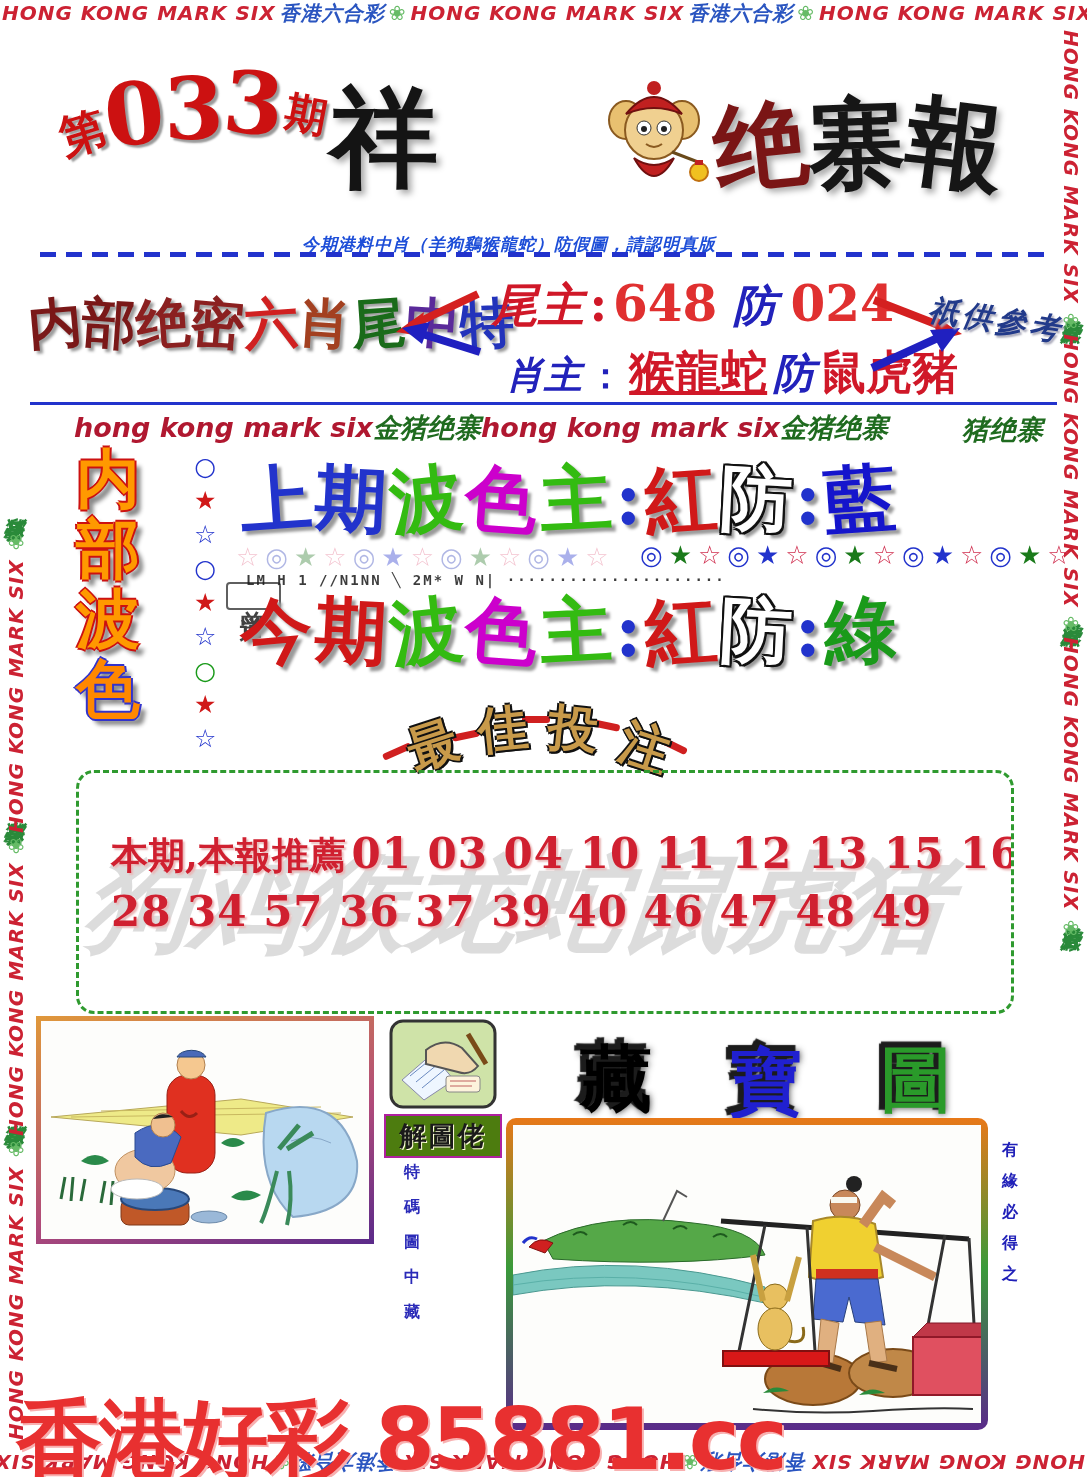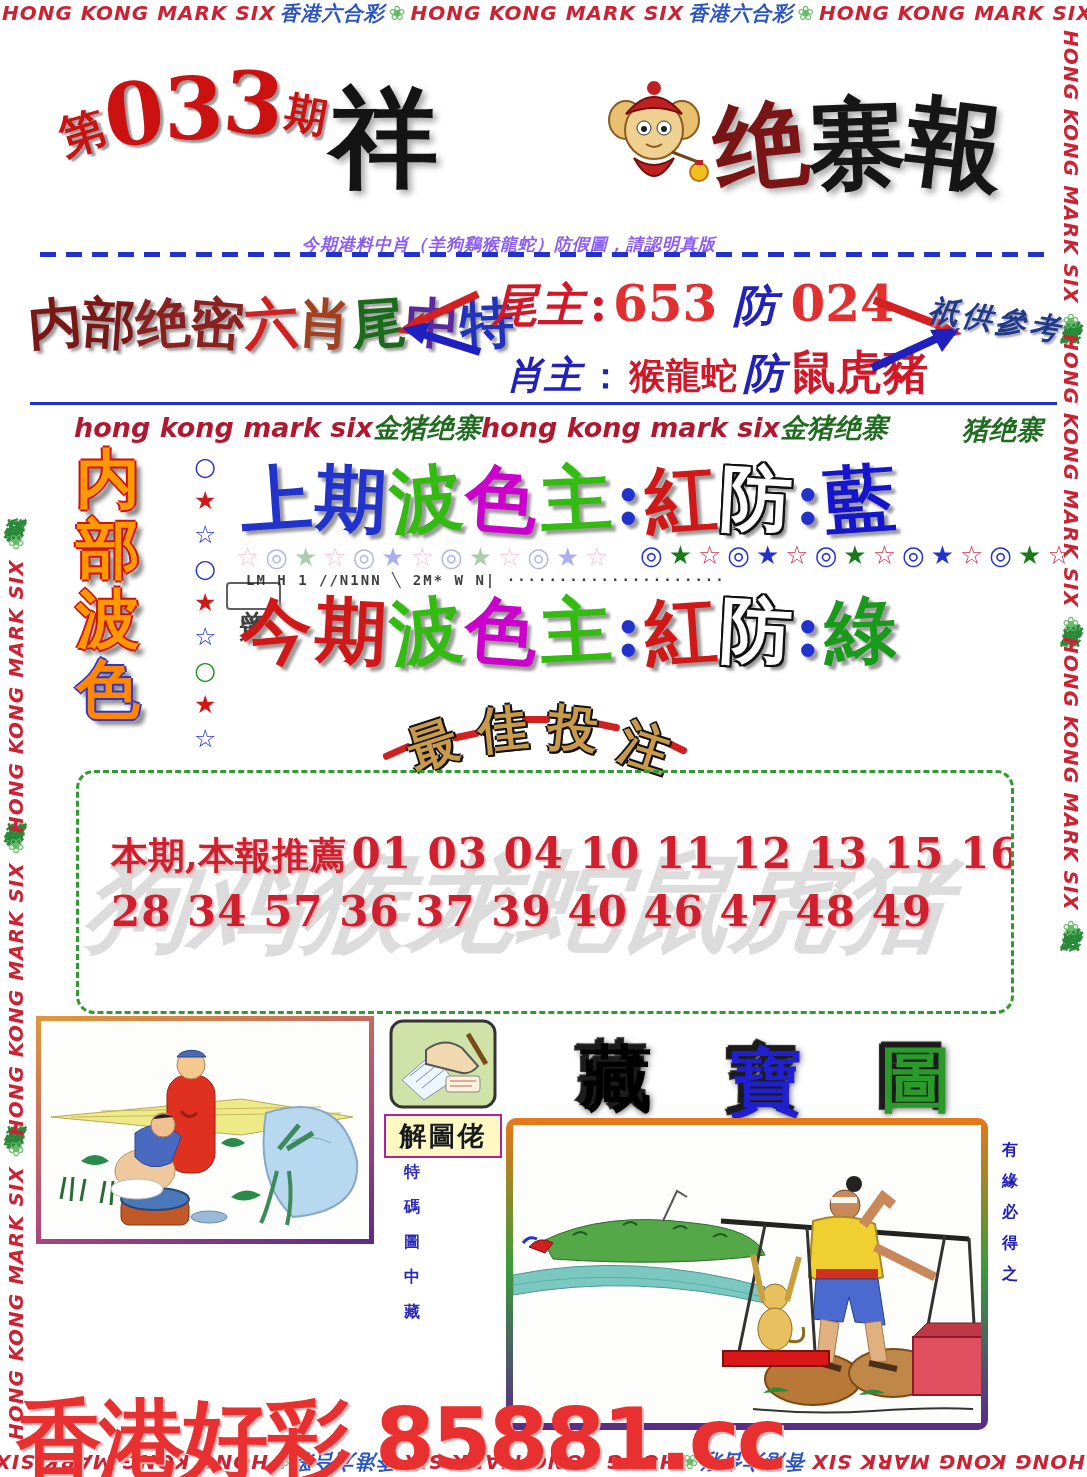--- a/index.html
+++ b/index.html
@@ -20,7 +20,7 @@
   .subtitle{font:bold 36px "DejaVu Serif",serif;color:#9b5b8b;letter-spacing:3px;
       text-shadow:1px 1px 0 #e8d8e8;}
   .subtitle .st{color:#d01818;}
-  .notice{font:italic bold 17px "DejaVu Serif",serif;color:#8b5cf6;letter-spacing:1px;}
+  .notice{font:italic bold 17px "DejaVu Serif",serif;color:#1d4ed8;letter-spacing:1px;}
   .bdash{height:5px;background:repeating-linear-gradient(90deg,#2233cc 0 16px,transparent 16px 26px);}
   .bline{height:3px;background:#2233cc;}
   

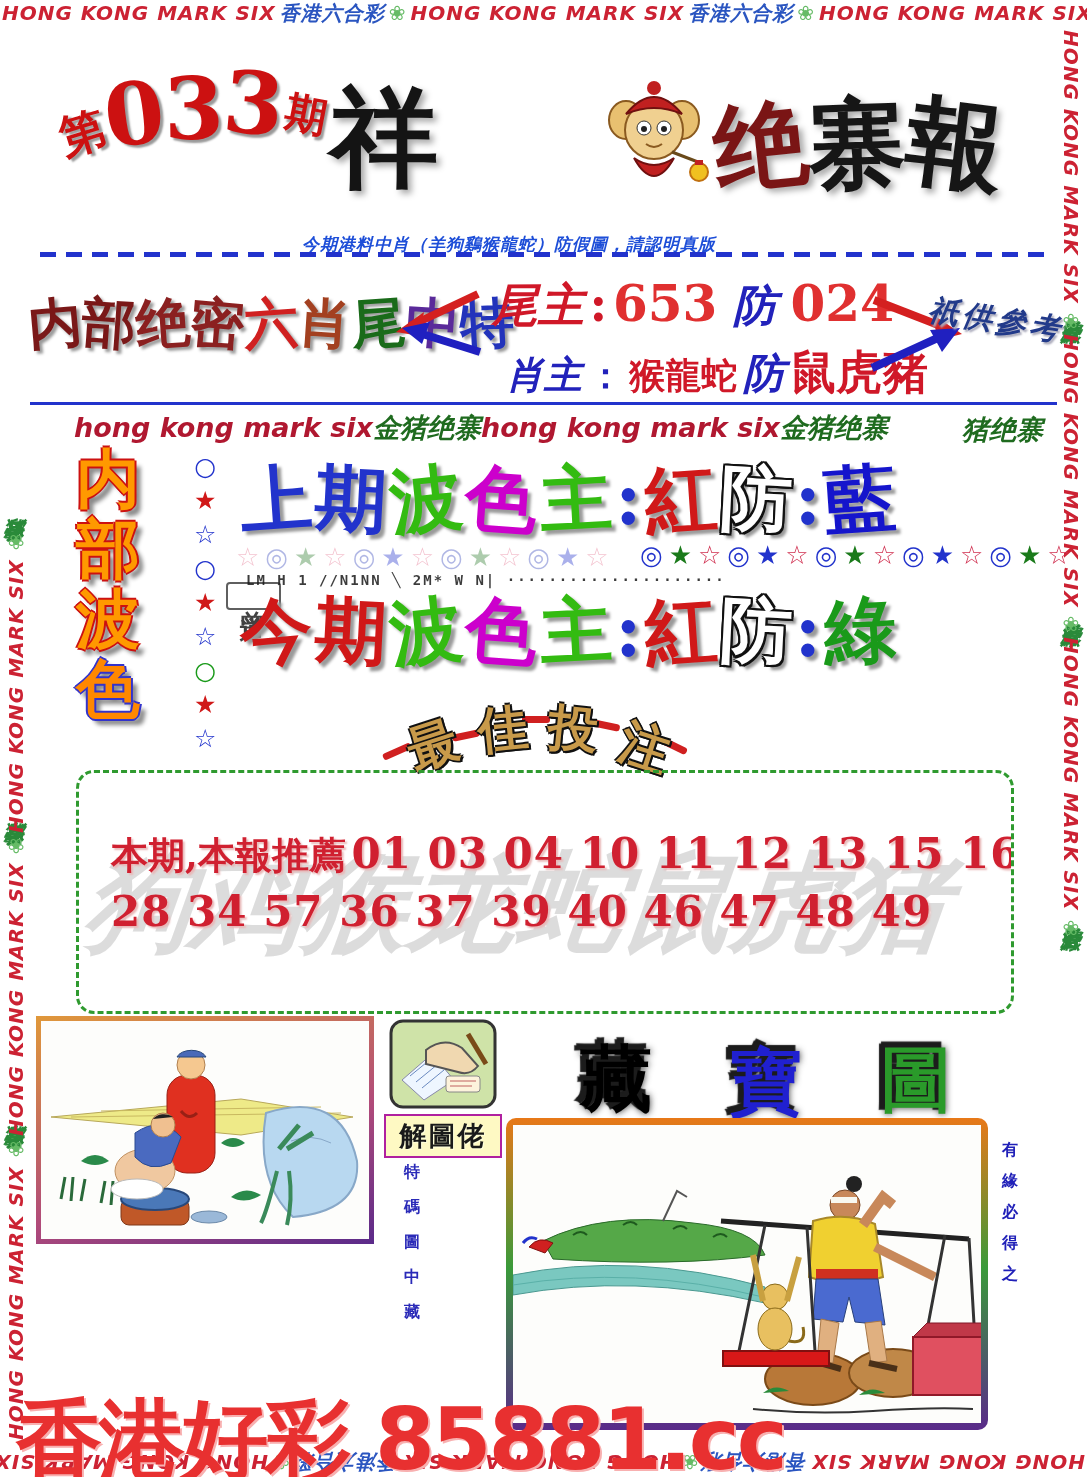--- a/index.html
+++ b/index.html
@@ -115,7 +115,7 @@
   <div class="abs tiprow" style="left:492px;top:274px;">
     <span style="font-style:italic;font-size:46px;color:#d01828;">尾主</span>
     <span style="font-size:48px;color:#d01828;">:</span>
-    <span style="font-size:50px;color:#e03030;">653</span>
+    <span style="font-size:50px;color:#e03030;">648</span>
     <span style="font-style:italic;font-size:44px;color:#2222bb;margin-left:10px;">防</span>
     <span style="font-size:50px;color:#e03030;margin-left:8px;">024</span>
   </div>

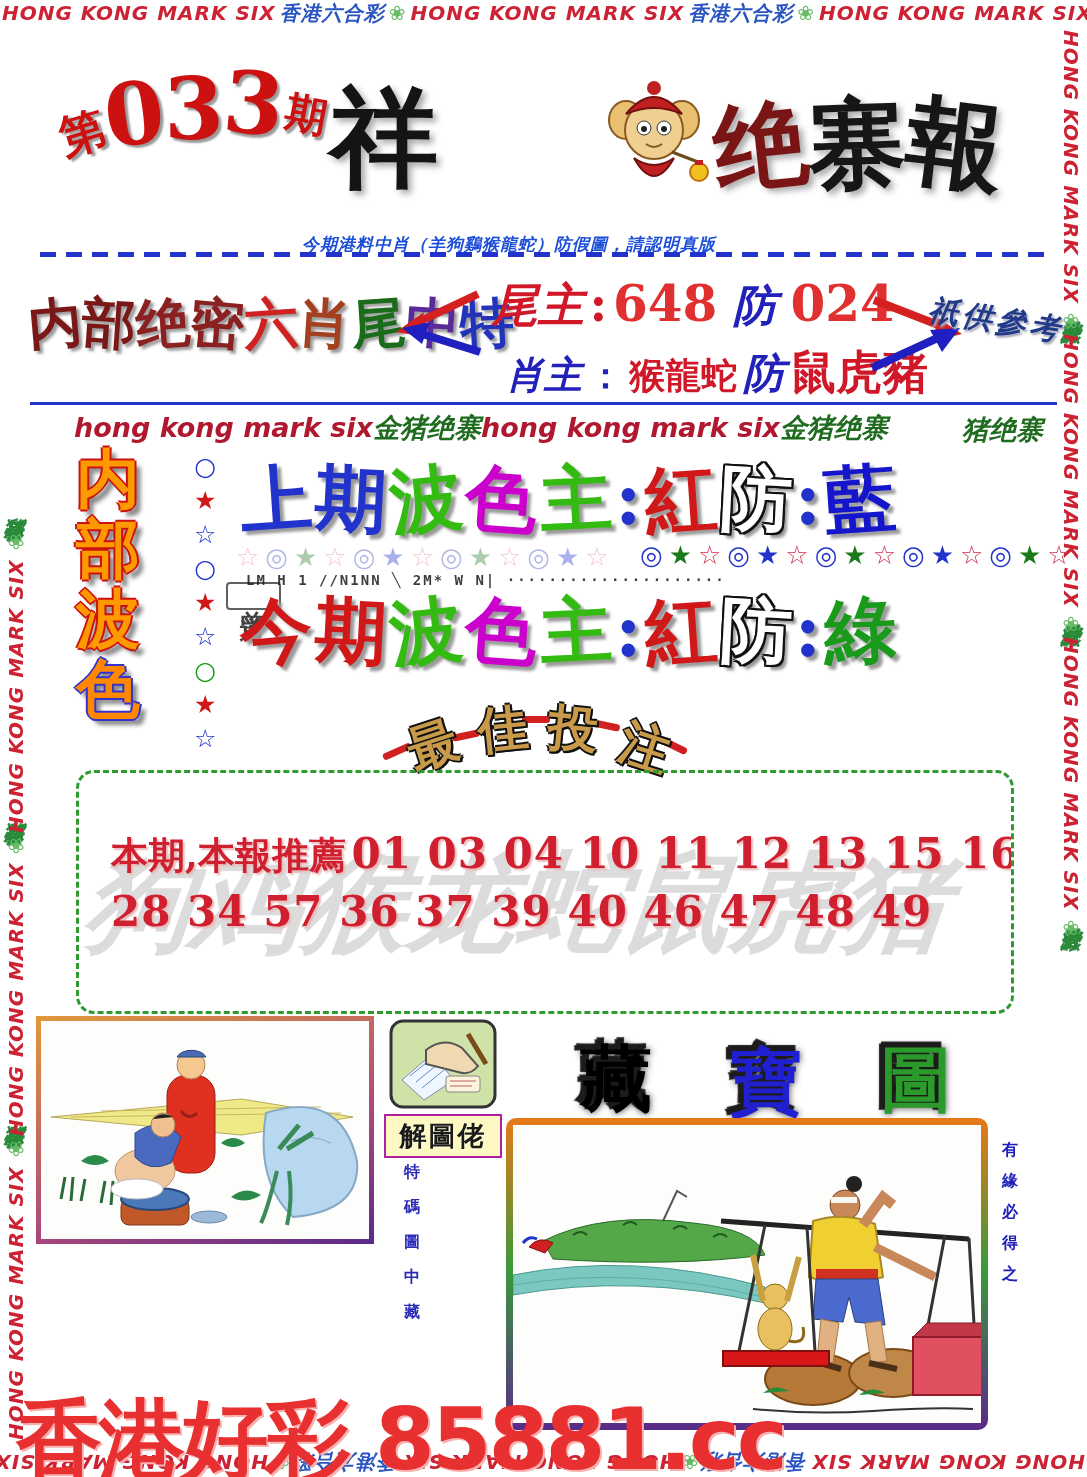--- a/index.html
+++ b/index.html
@@ -122,7 +122,7 @@
   <div class="abs tiprow" style="left:506px;top:342px;">
     <span style="font-style:italic;font-size:38px;color:#2222bb;">肖主</span>
     <span style="font-size:36px;color:#2222bb;">：</span>
-    <span style="font-size:36px;color:#d01828;">猴龍蛇</span>
+    <span style="font-size:46px;color:#d01828;text-decoration:underline;">猴龍蛇</span>
     <span style="font-style:italic;font-size:42px;color:#2222bb;">防</span>
     <span style="font-size:46px;color:#d01828;">鼠虎豬</span>
   </div>

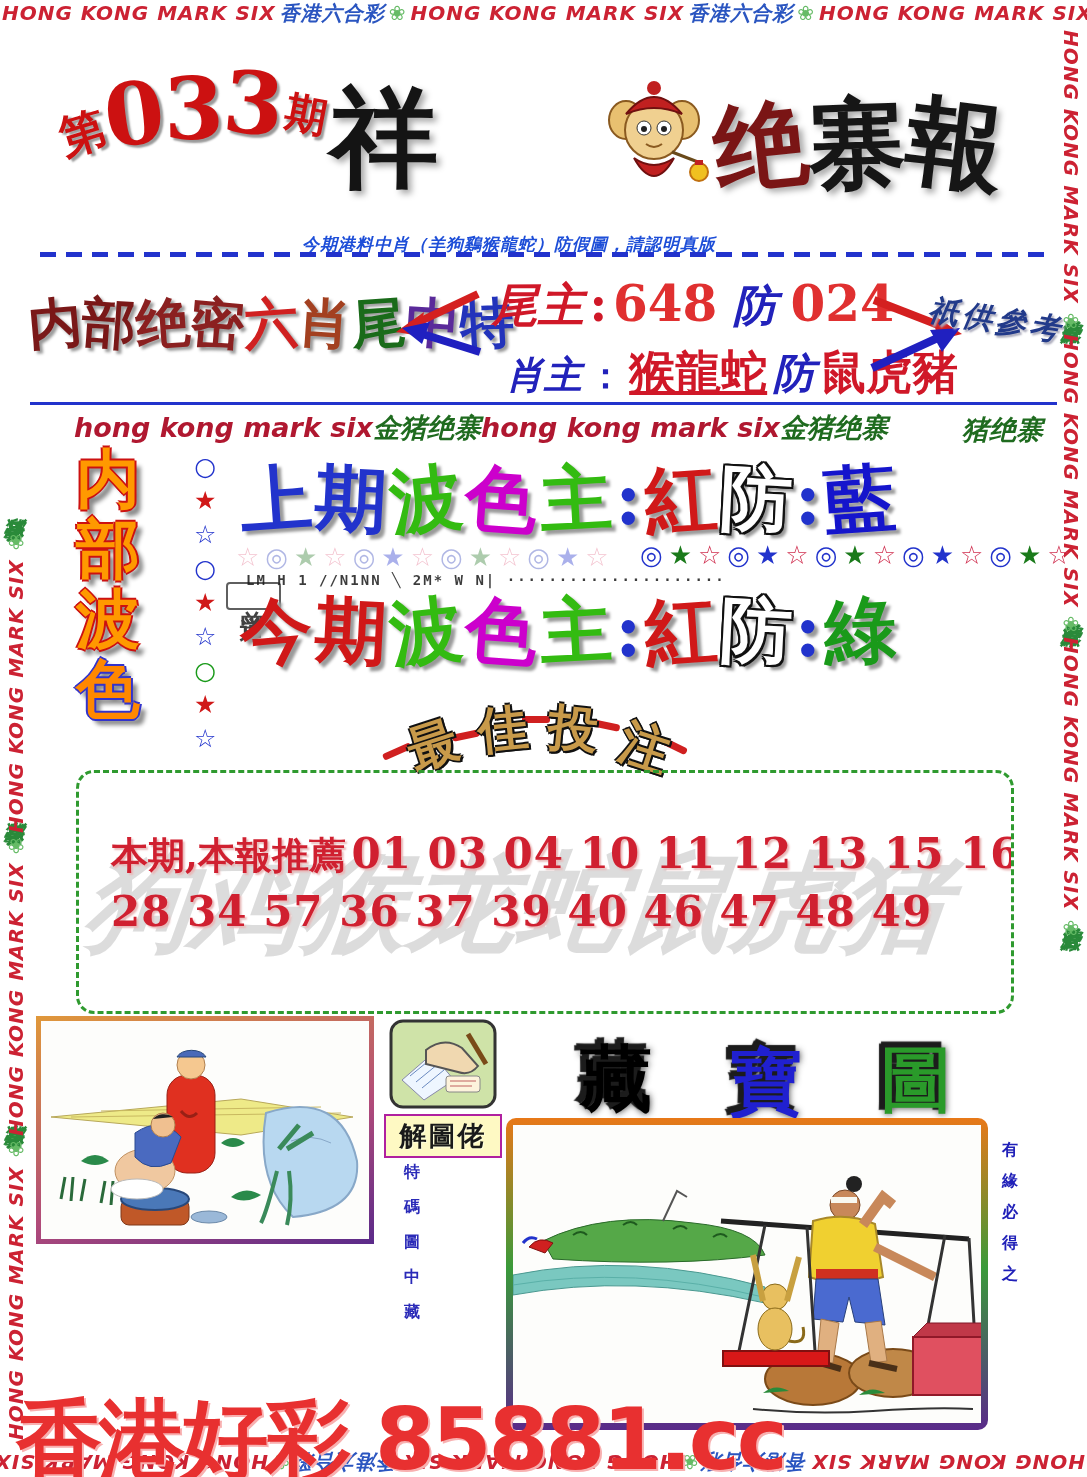--- a/index.html
+++ b/index.html
@@ -61,7 +61,7 @@
   .vcol span{font-family:"DejaVu Serif",serif;font-weight:bold;}
   .treasure-char{position:absolute;font-family:"DejaVu Serif",serif;font-weight:bold;font-size:72px;
       text-shadow:-6px -4px 1px #1c1c1c,-4px -6px 1px #1c1c1c,0 0 7px #333;}
-  .piclabel{background:#fef9c3;border:2px solid #b020a0;display:flex;align-items:center;justify-content:center;
+  .piclabel{background:#4d7c0f;border:2px solid #b020a0;display:flex;align-items:center;justify-content:center;
       font:bold 27px "DejaVu Serif",serif;color:#1a1a1a;letter-spacing:2px;
       text-shadow:1px 1px 0 #ffd;}
   .bigurl{font:bold 86px "DejaVu Sans",sans-serif;color:#e83030;letter-spacing:-3px;white-space:nowrap;

